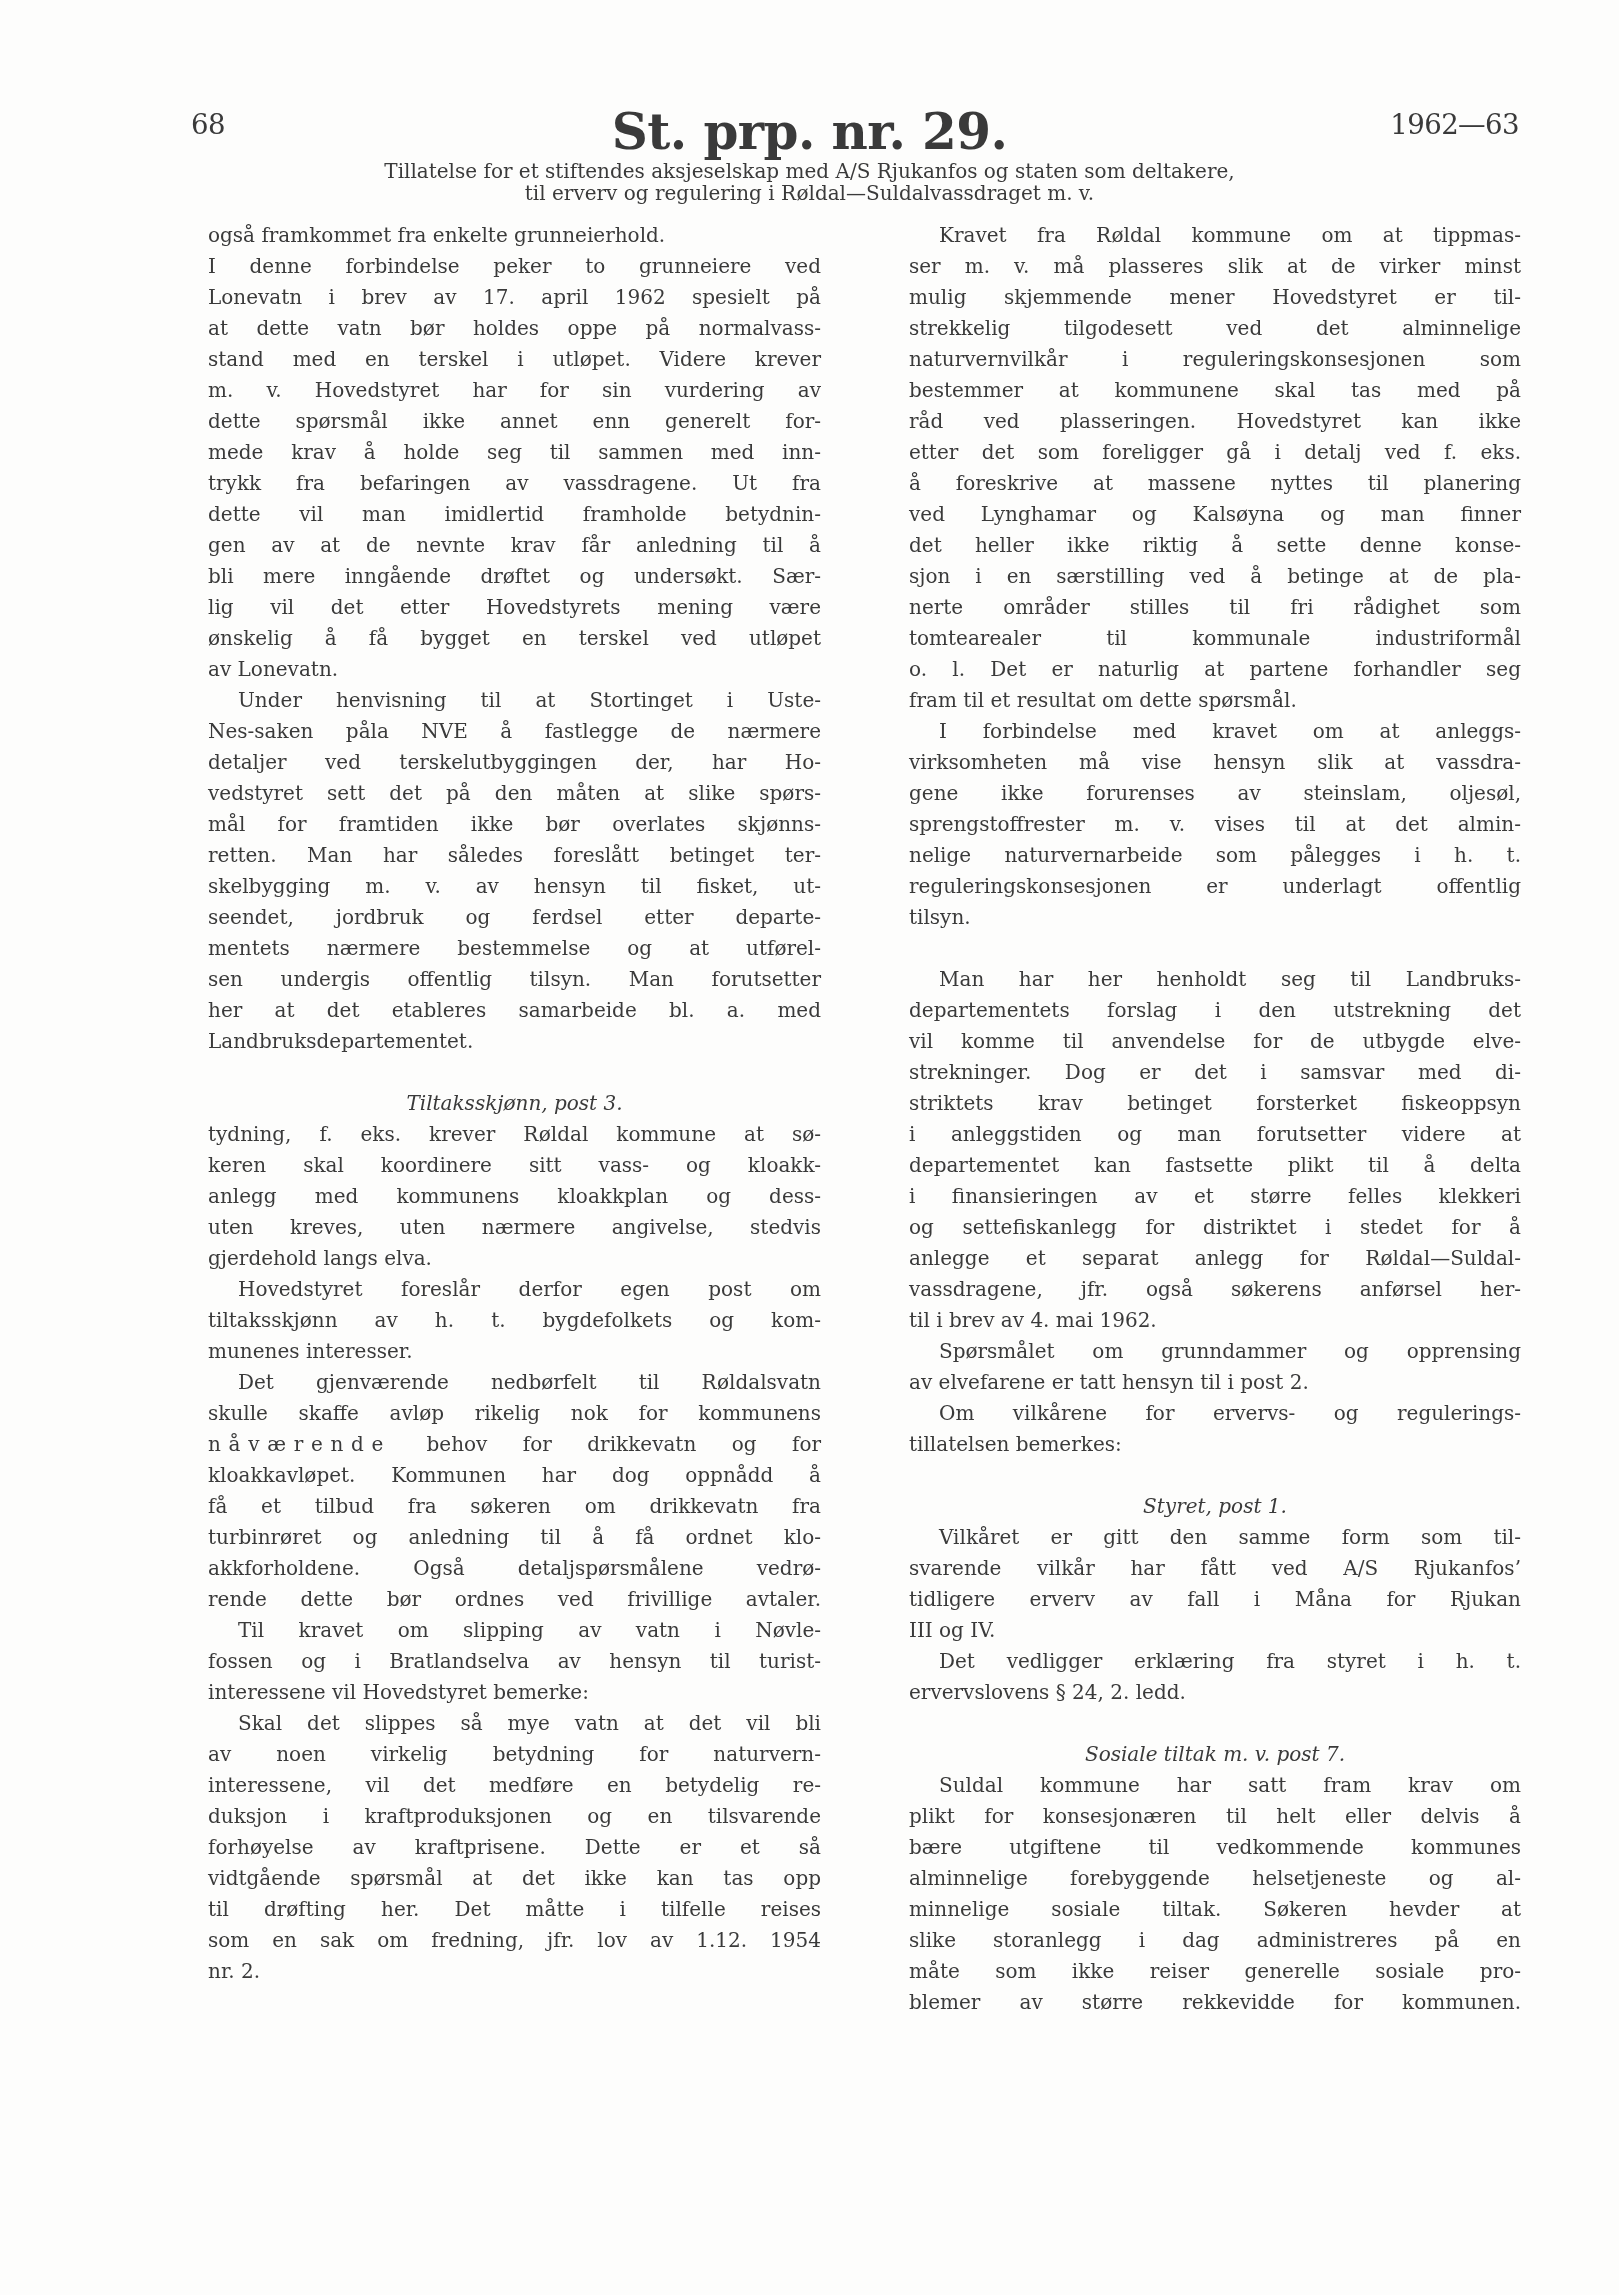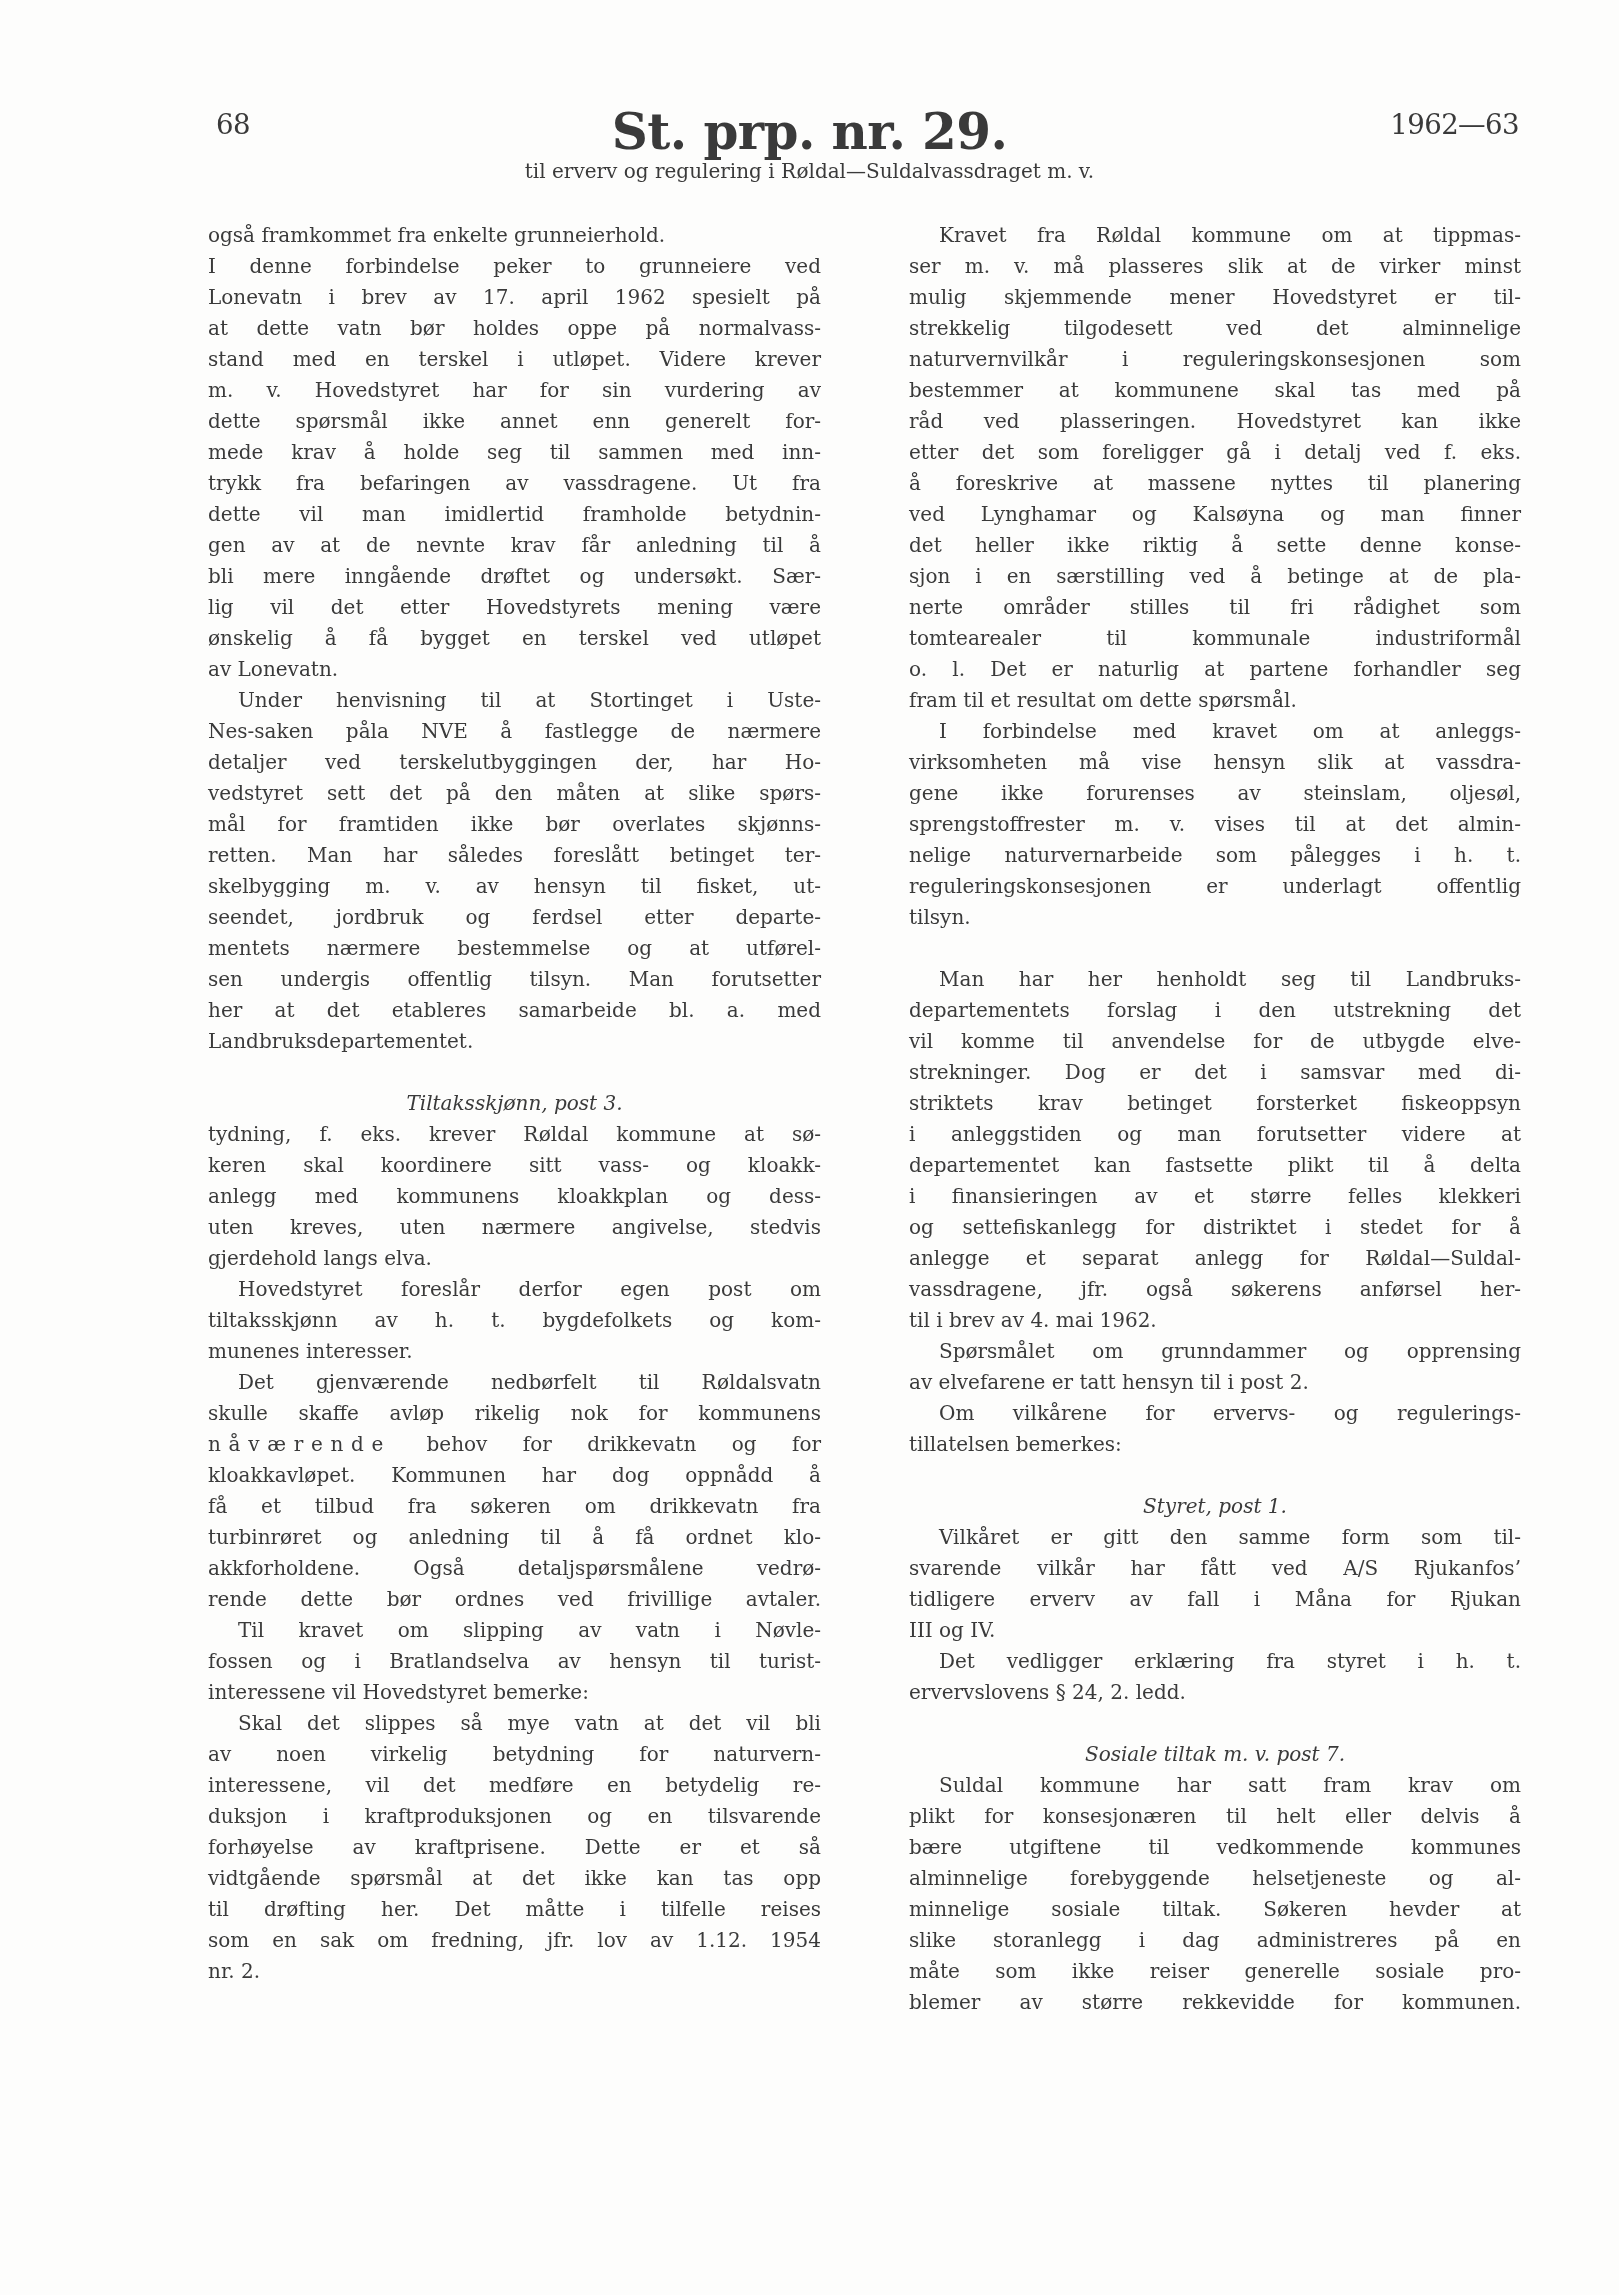--- a/index.html
+++ b/index.html
@@ -8,7 +8,7 @@
     font-family: "DejaVu Serif", "Liberation Serif", serif; color: #3a3a3a;
   }
   .hdr-num { position: absolute; top: 108px; font-size: 27.6px; letter-spacing: -0.6px; }
-  .hdr-left { left: 216px; text-align: center; }
+  .hdr-left { left: 191px; text-align: center; }
   .hdr-right { right: 100px; }
   .hdr-title { position: absolute; top: 102px; left: 0; width: 100%; text-align: center; font-size: 50px; font-weight: bold; letter-spacing: -0.6px; }
   .subtitle { position: absolute; top: 160px; left: 0; width: 100%; text-align: center; font-size: 20px; line-height: 22px; }

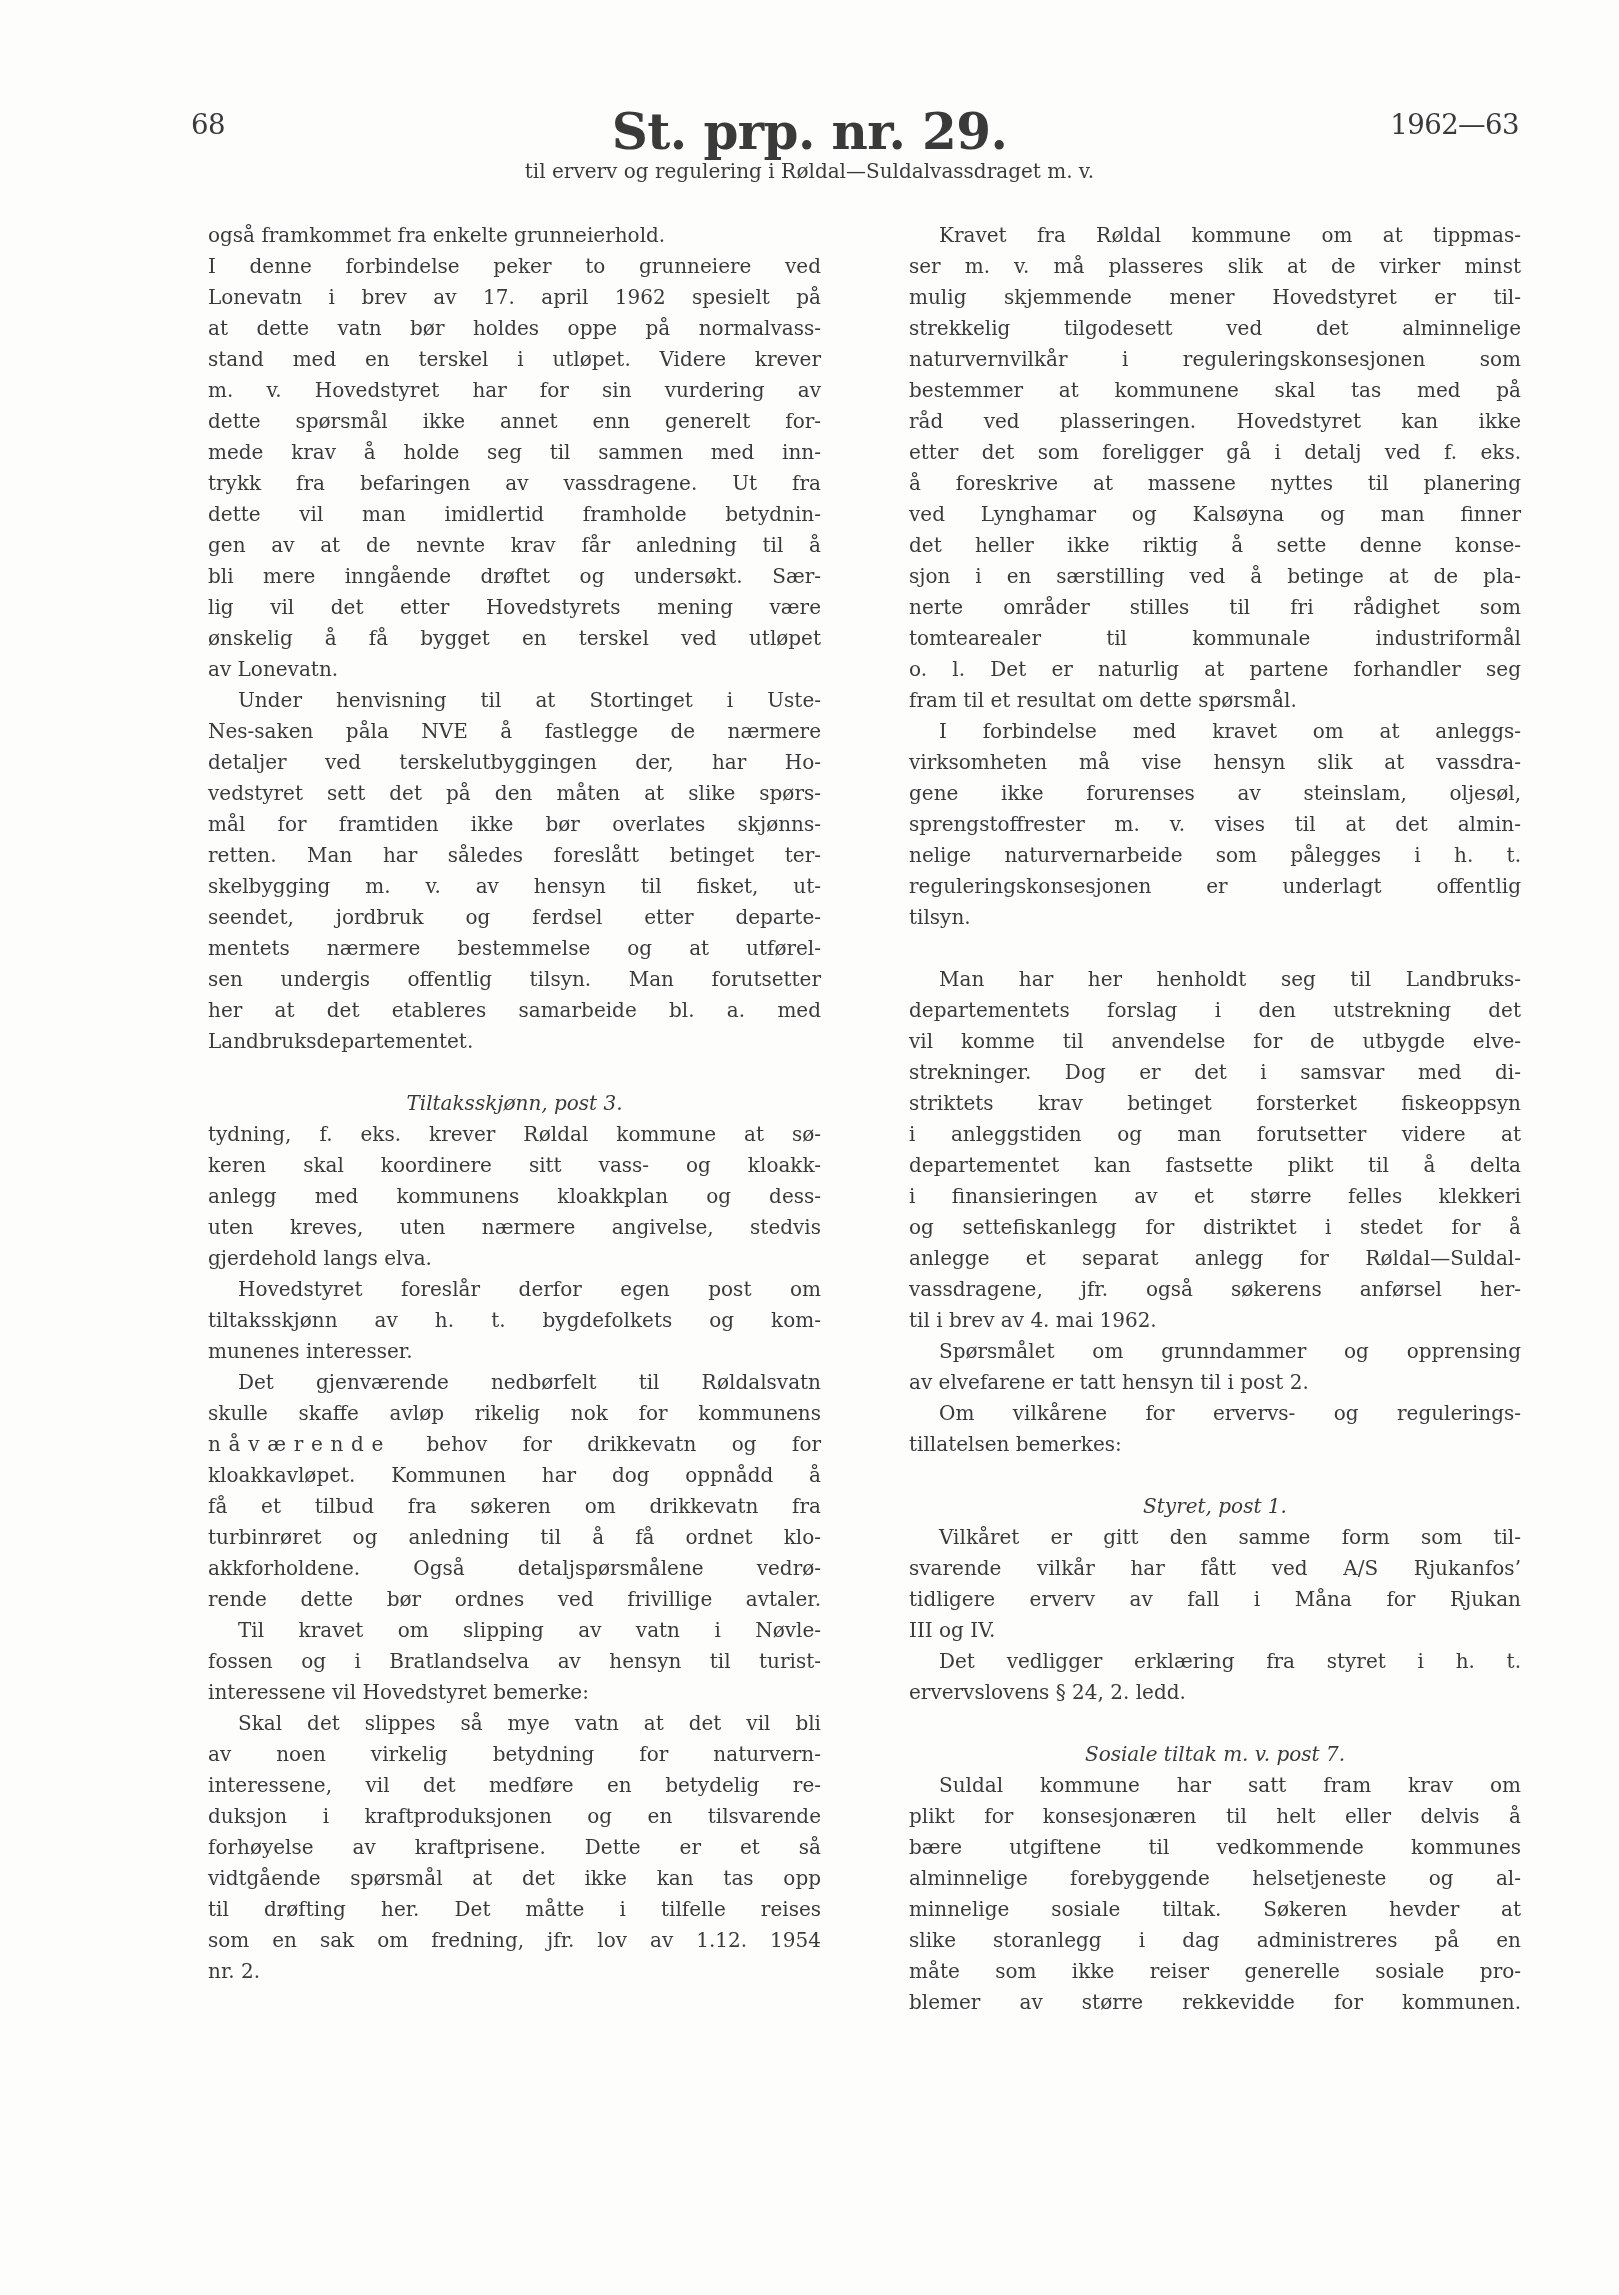--- a/index.html
+++ b/index.html
@@ -30,6 +30,7 @@
 <div class="hdr-num hdr-right">1962—63</div>
 
 <div class="subtitle">
+  <div>Tillatelse for et stiftendes aksjeselskap med A/S Rjukanfos og staten som deltakere,</div>
   <div>til erverv og regulering i Røldal—Suldalvassdraget m. v.</div>
 </div>
 

